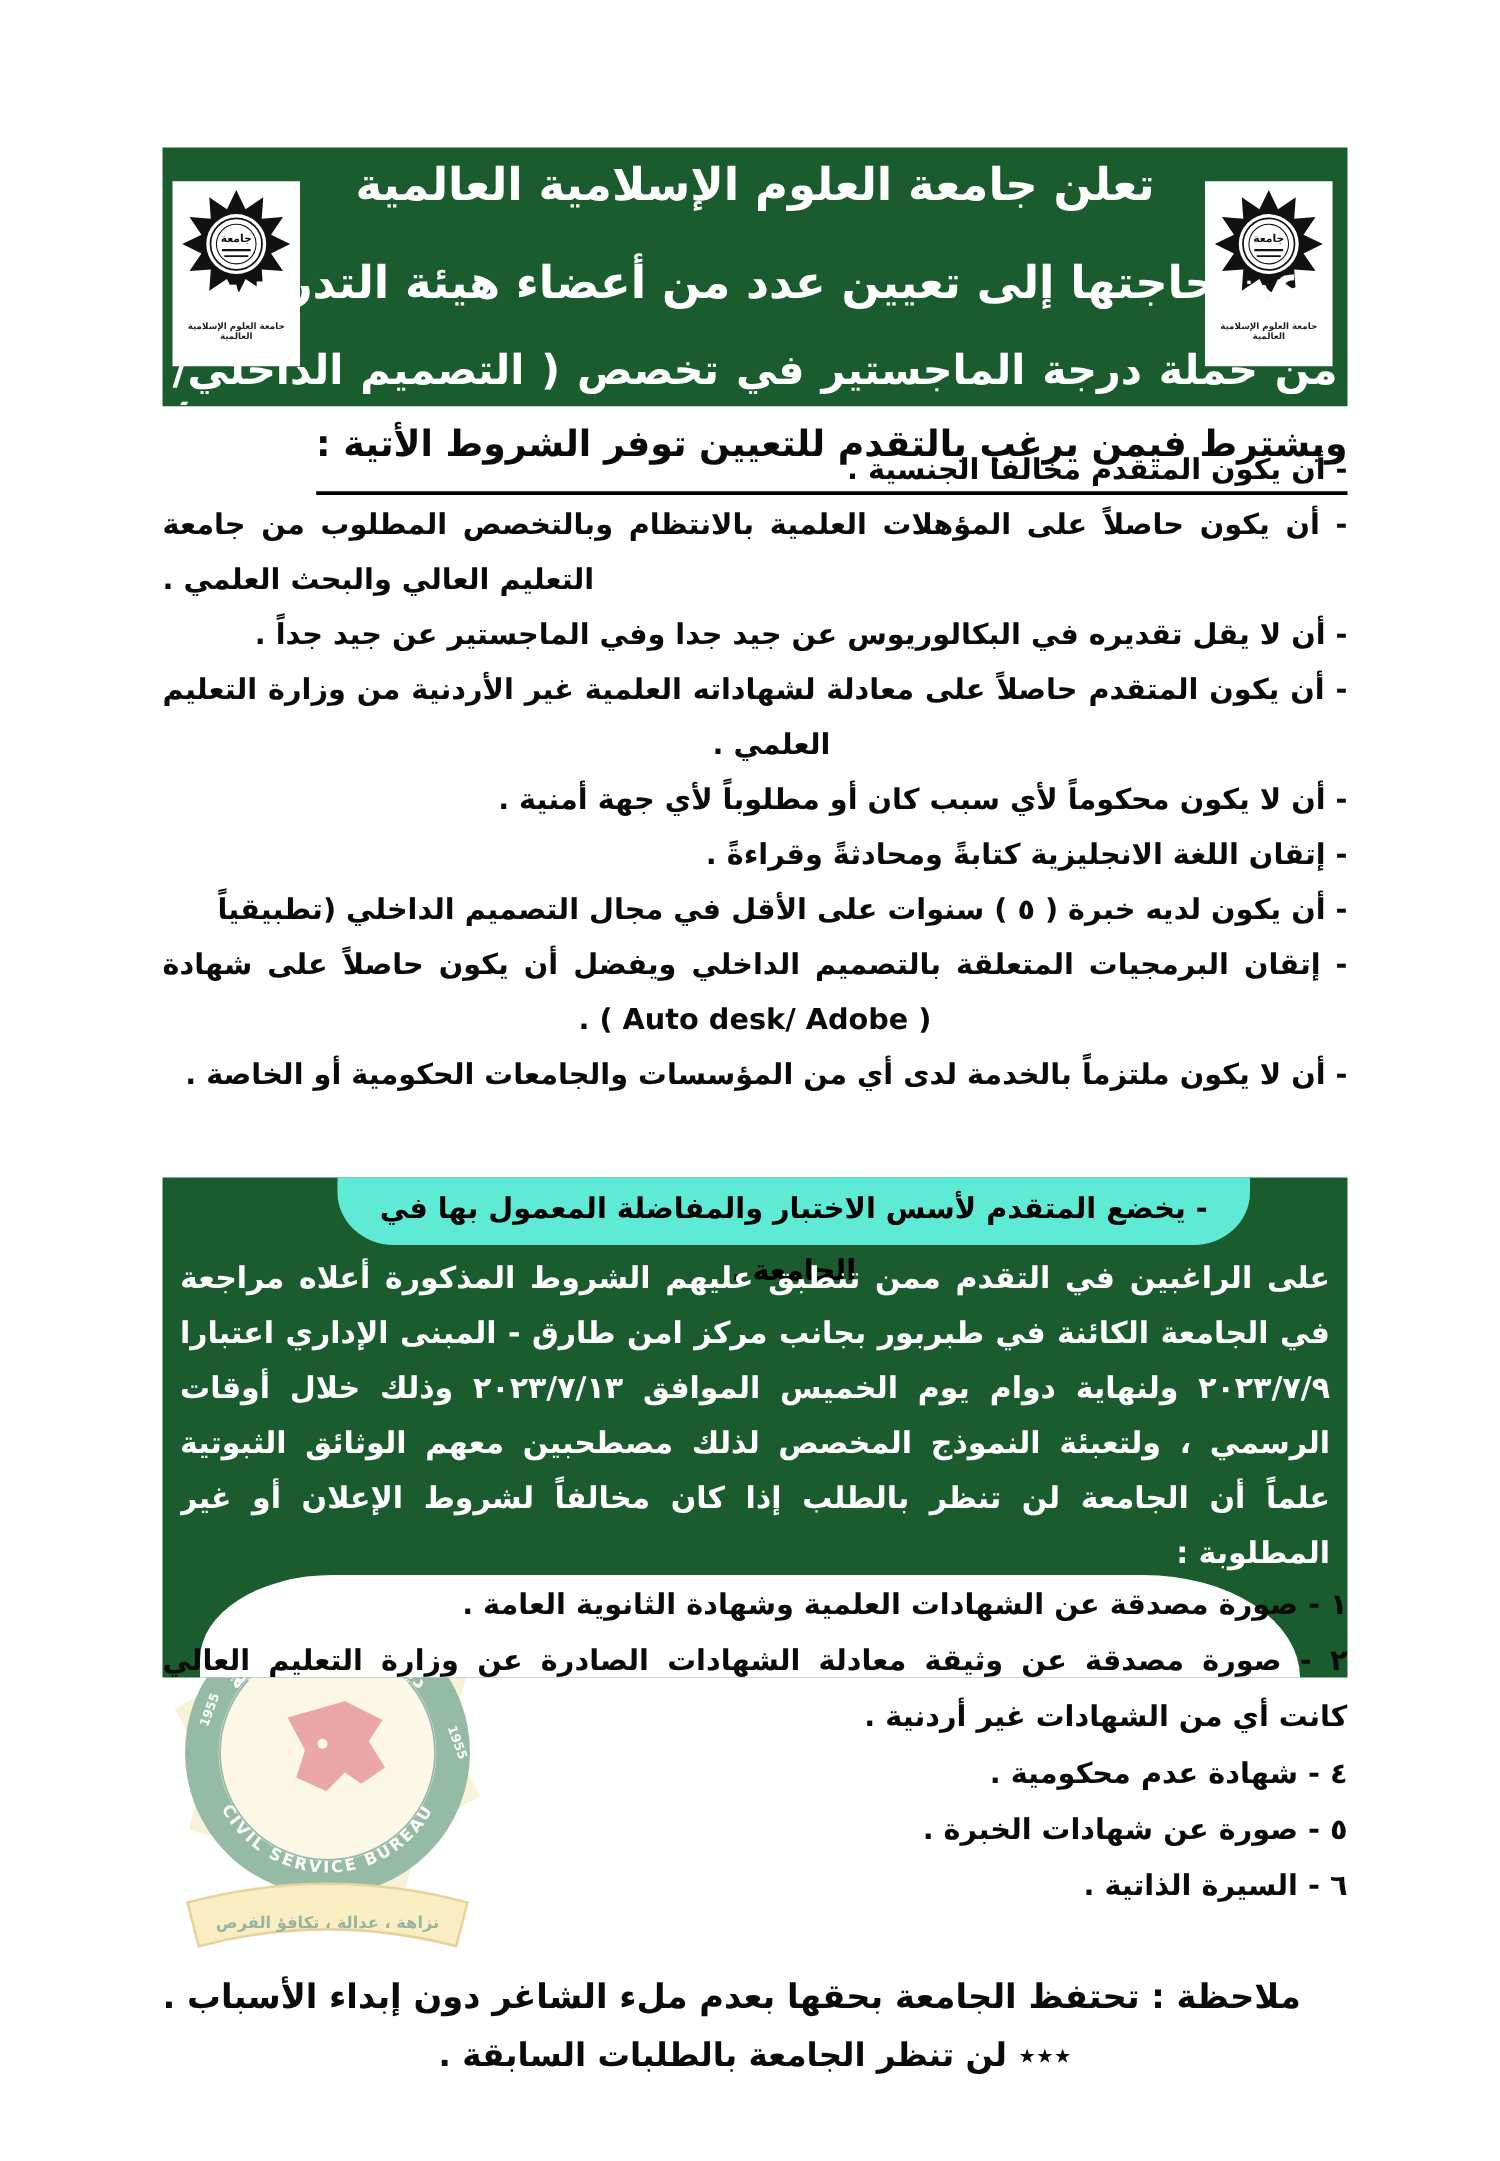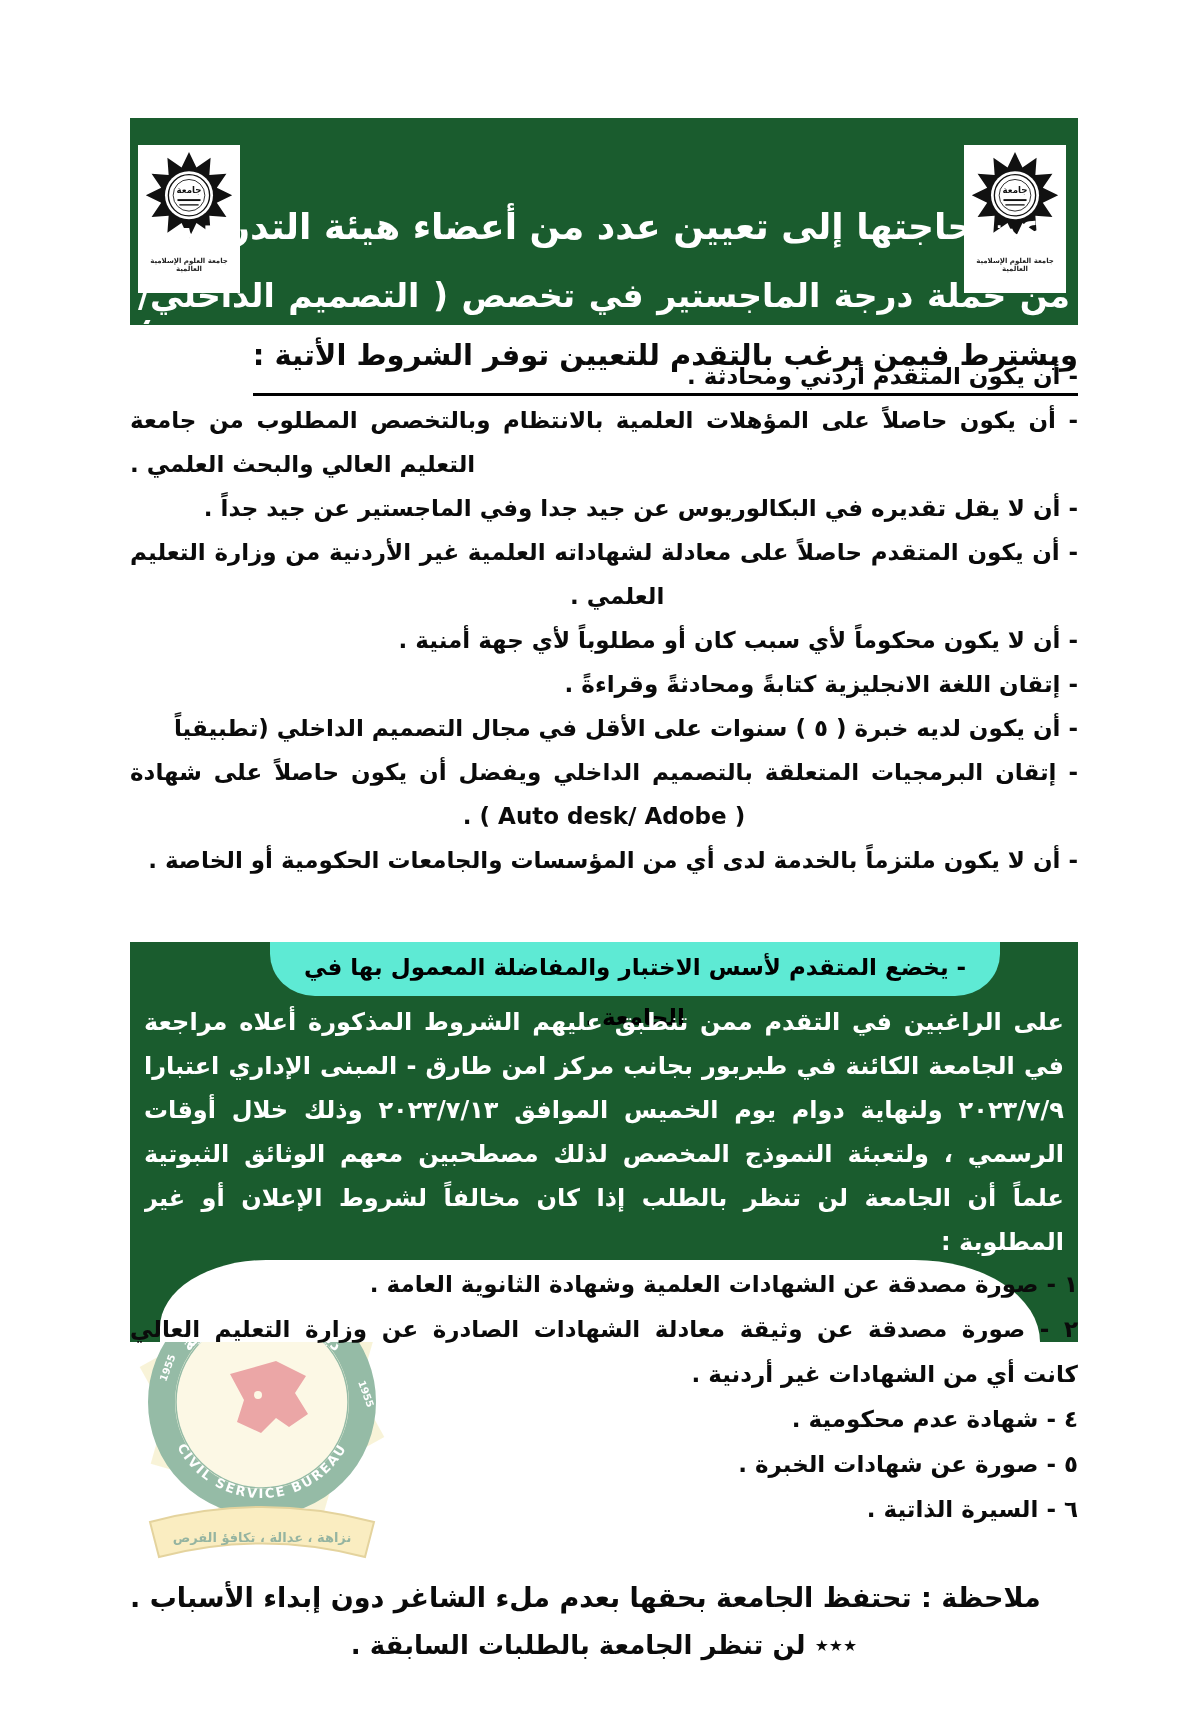--- a/index.html
+++ b/index.html
@@ -81,6 +81,7 @@
       </svg>
       <div class="logo-caption">جامعة العلوم الإسلامية العالمية</div>
     </div>
+    <div class="hline h1">تعلن جامعة العلوم الإسلامية العالمية</div>
     <div class="hline h2">عن حاجتها إلى تعيين عدد من أعضاء هيئة التدريس</div>
     <div class="hline h3">من حملة درجة الماجستير في تخصص ( التصميم الداخلي/ مدرس )</div>
   </div>

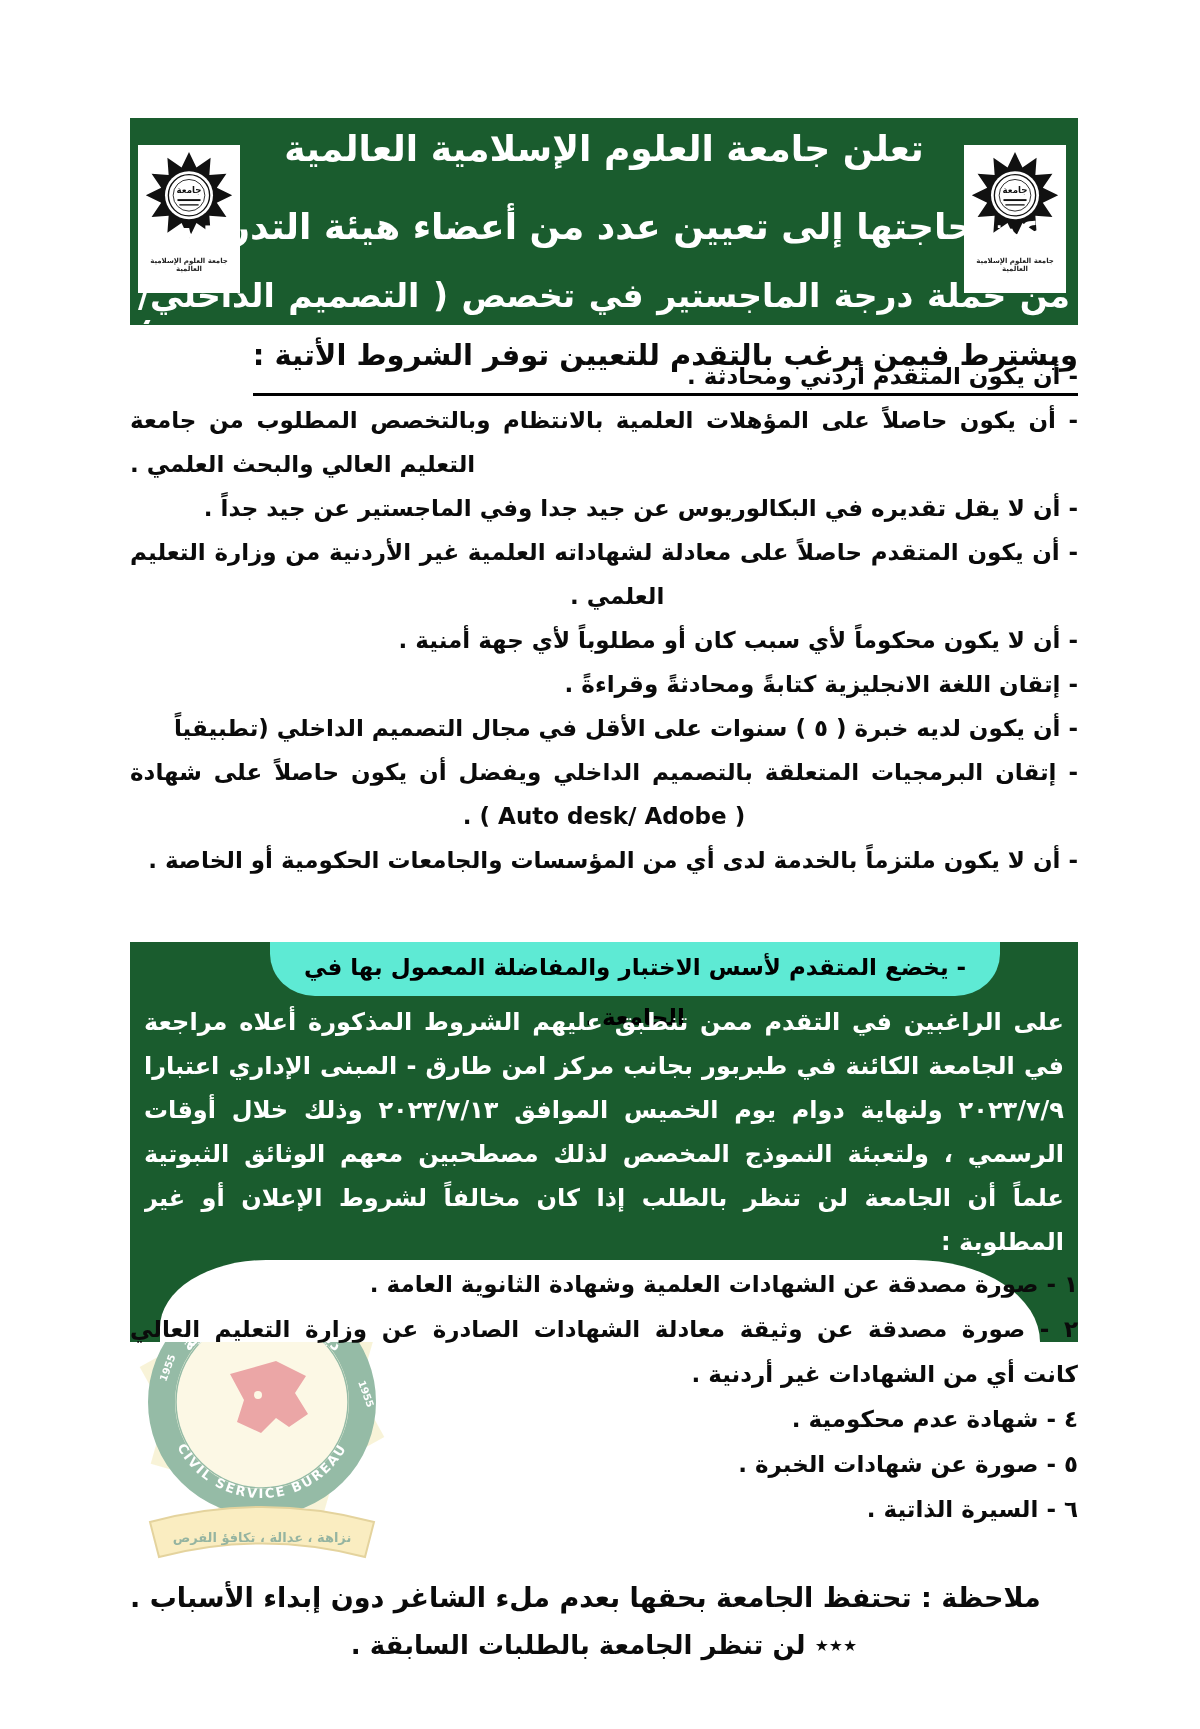--- a/index.html
+++ b/index.html
@@ -91,7 +91,7 @@
   </div>
 
   <div class="bullets">
-    <div class="bl r">- أن يكون المتقدم أردني ومحادثة .</div>
+    <div class="bl r">- أن يكون المتقدم مخالفا الجنسية .</div>
     <div class="bl jf">- أن يكون حاصلاً على المؤهلات العلمية بالانتظام وبالتخصص المطلوب من جامعة معترف بها من قبل وزارة</div>
     <div class="bl l">التعليم العالي والبحث العلمي .</div>
     <div class="bl r">- أن لا يقل تقديره في البكالوريوس عن جيد جدا وفي الماجستير عن جيد جداً .</div>

